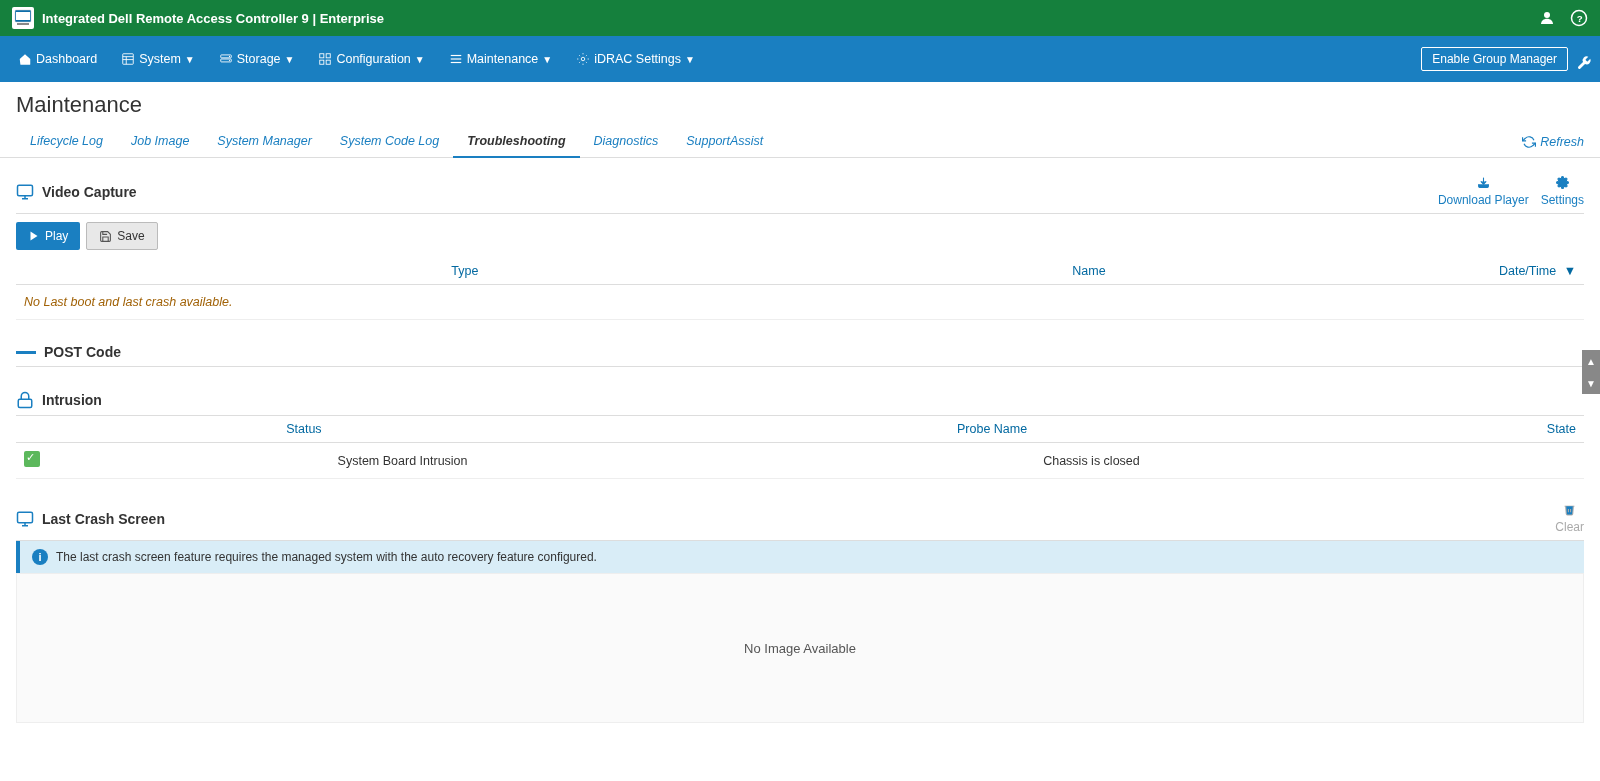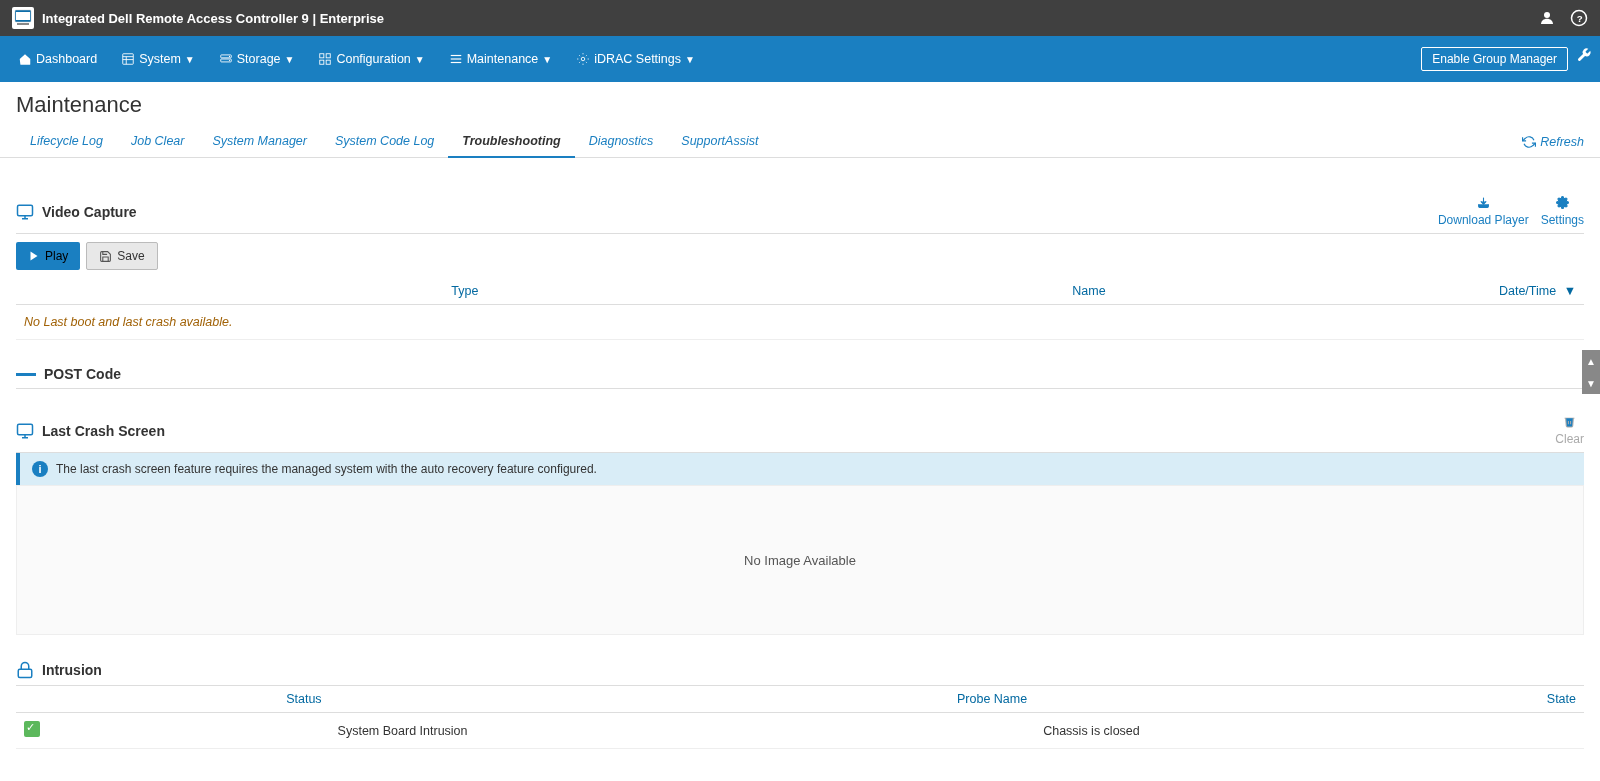--- a/index.html
+++ b/index.html
@@ -7,7 +7,7 @@
 
     
     .top-bar {
-      background: #404040;
+      background: #15803d;
       color: white;
       height: 36px;
       display: flex;

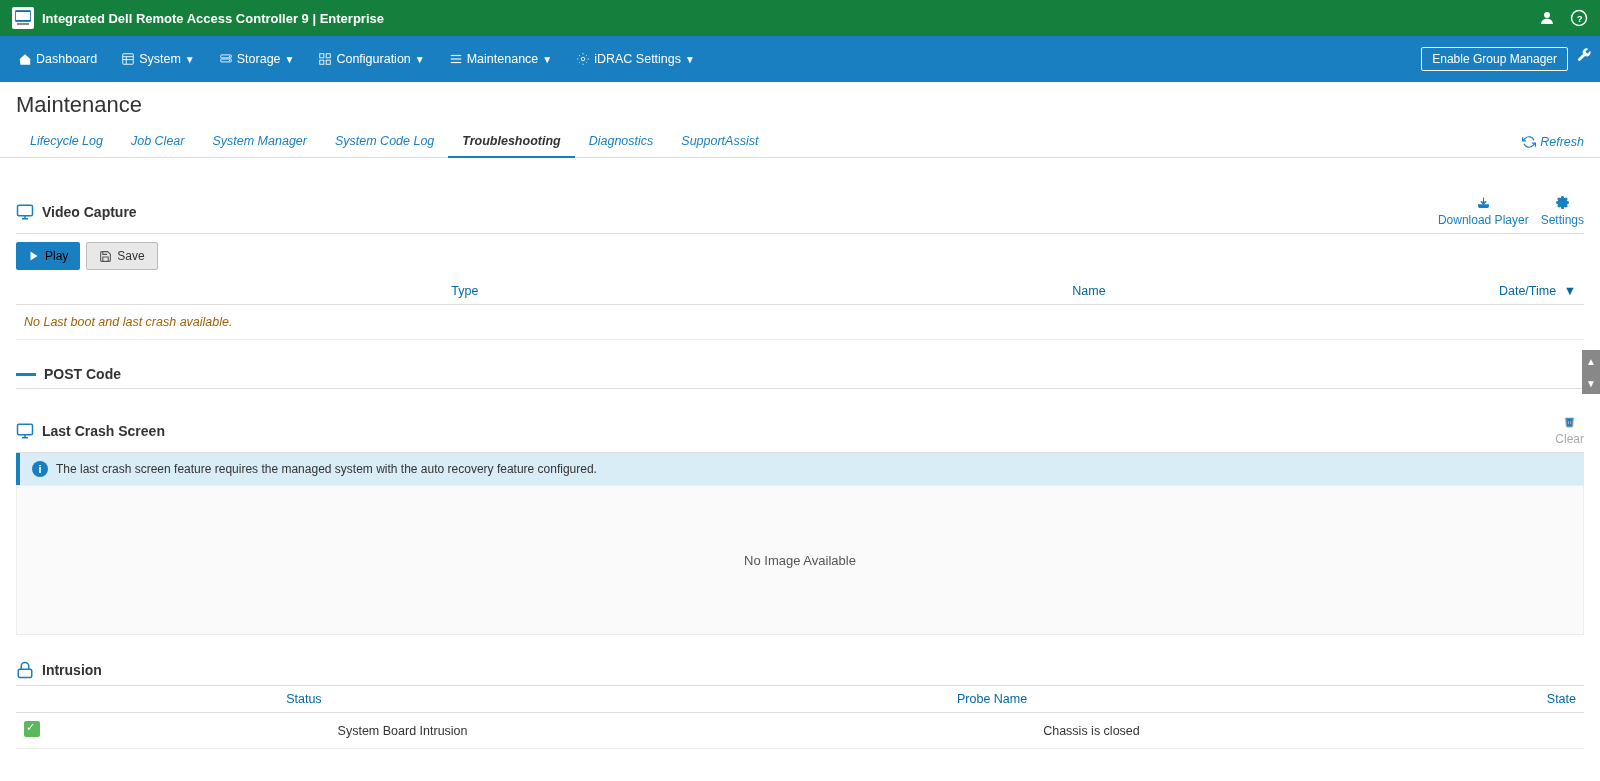--- a/index.html
+++ b/index.html
@@ -69,7 +69,7 @@
     .nav-item svg { width: 14px; height: 14px; fill: white; }
     .nav-bar-right {
       display: flex;
-      align-items: flex-start;
+      align-items: flex-end;
       gap: 8px;
     }
     .btn-group-manager {

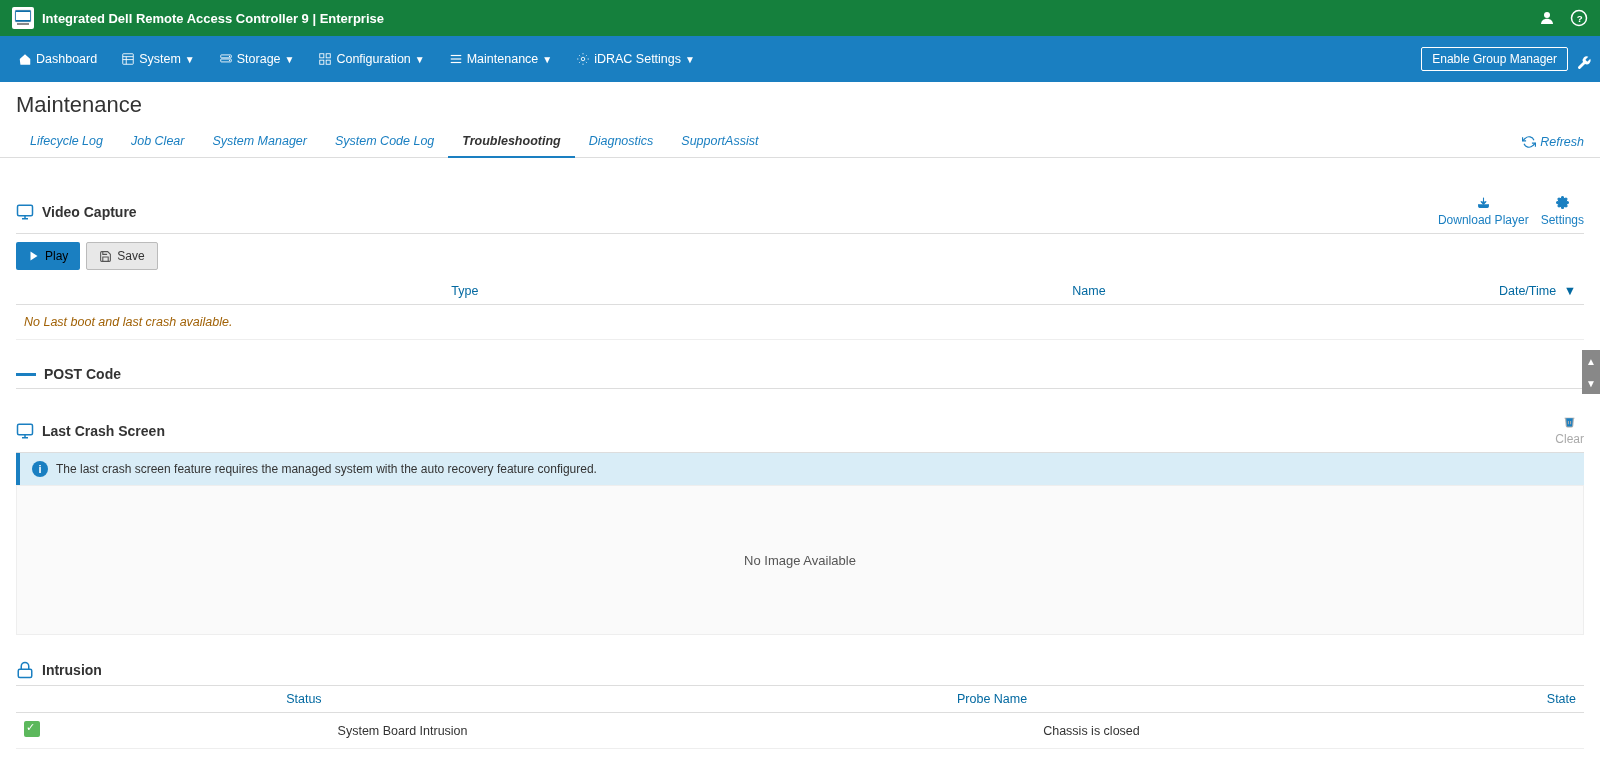--- a/index.html
+++ b/index.html
@@ -451,7 +451,7 @@
   <div class="tabs-bar">
     <div class="tabs-list">
       <div class="tab-item">Lifecycle Log</div>
-      <div class="tab-item">Job Clear</div>
+      <div class="tab-item">Job Image</div>
       <div class="tab-item">System Manager</div>
       <div class="tab-item">System Code Log</div>
       <div class="tab-item active">Troubleshooting</div>

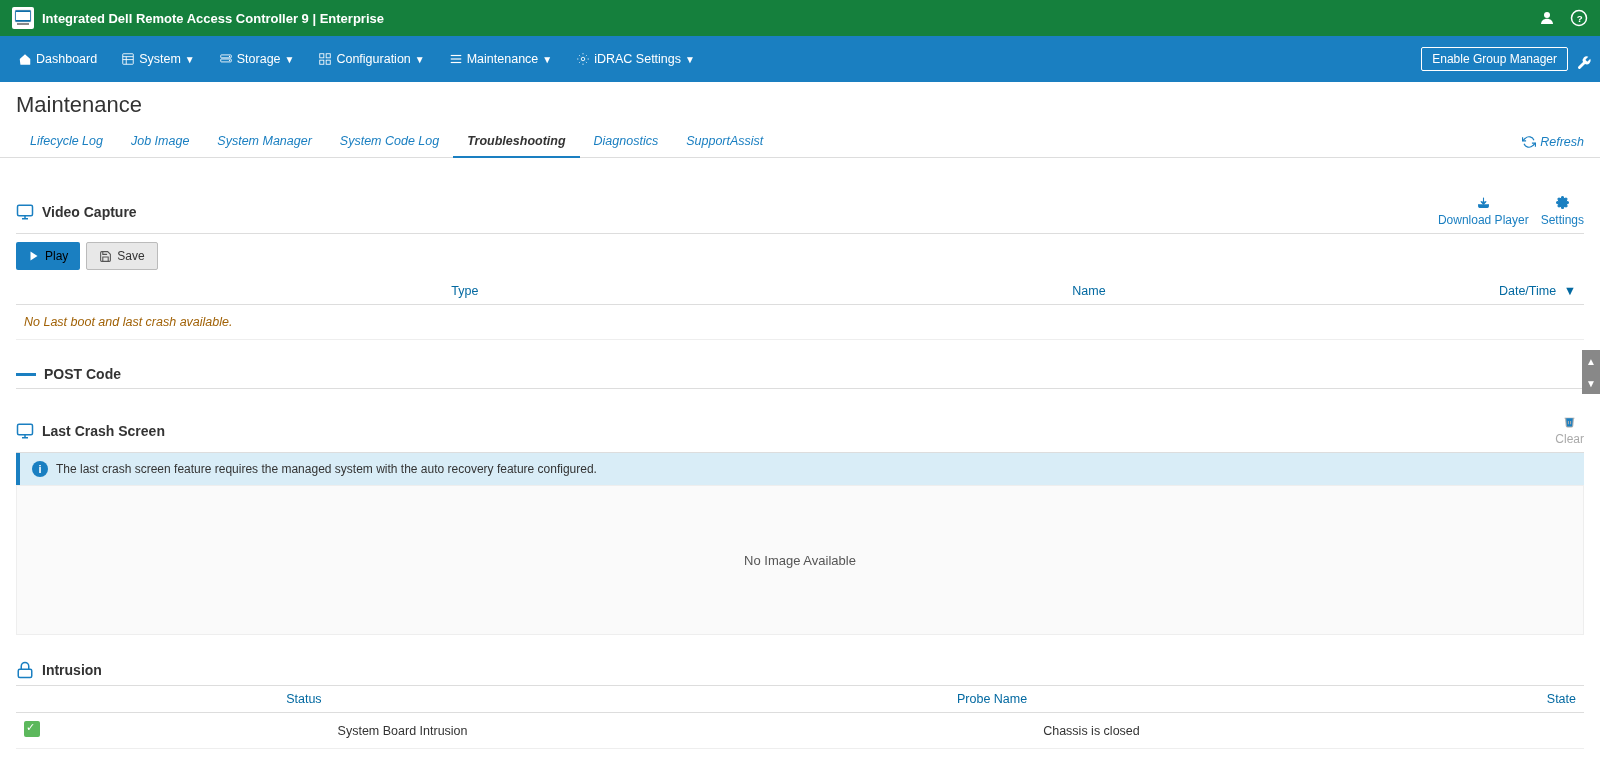--- a/index.html
+++ b/index.html
@@ -148,7 +148,6 @@
     
     .section {
       margin-bottom: 18px;
-      margin-top: 20px;
     }
     .section-header {
       display: flex;

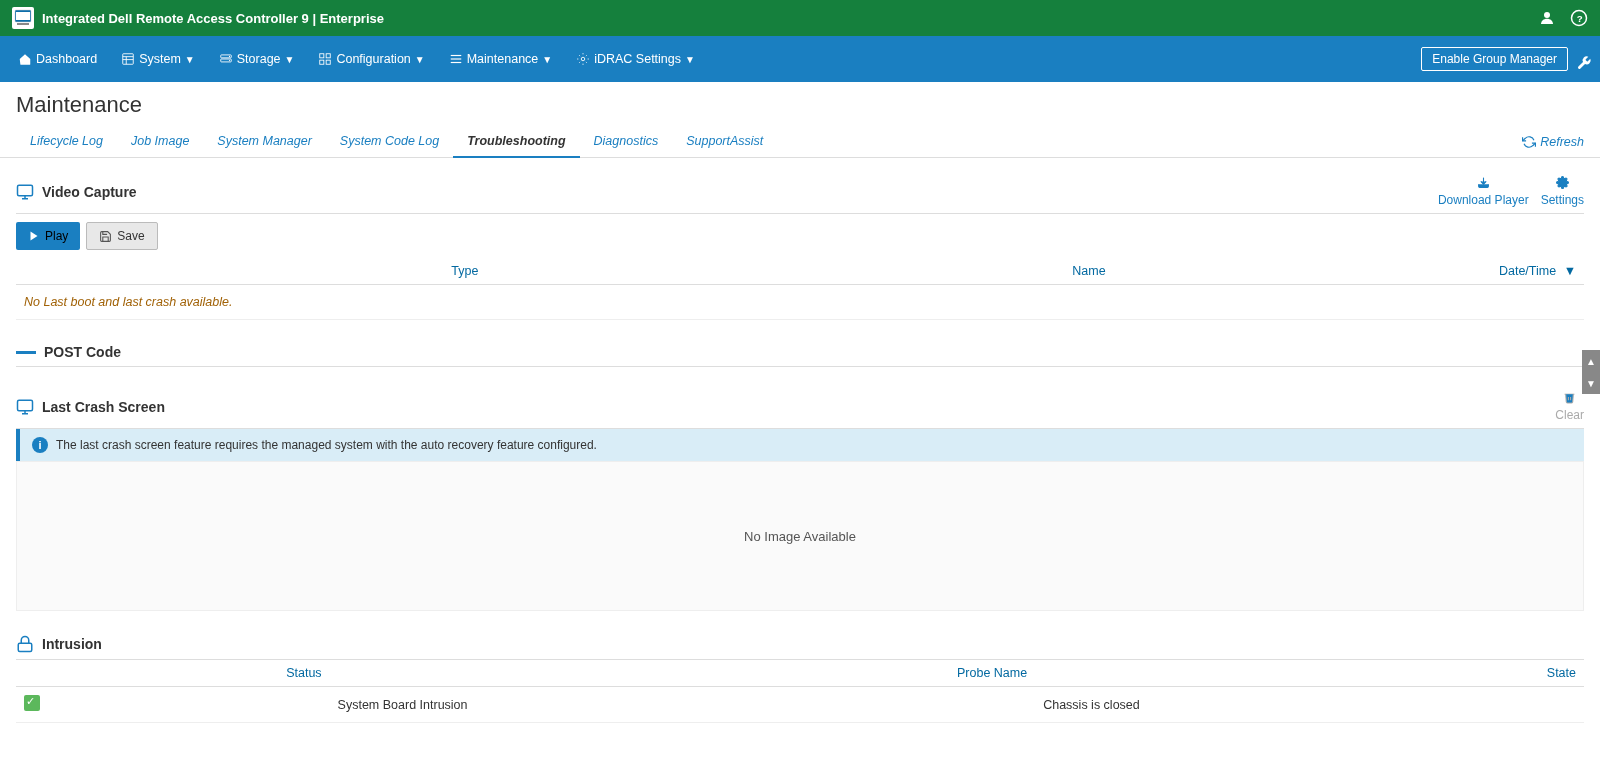--- a/index.html
+++ b/index.html
@@ -188,7 +188,7 @@
     
     .btn-primary {
       background: #1a7fc1;
-      color: #000000;
+      color: #ffffff;
       border: none;
       padding: 4px 12px;
       font-size: 12px;

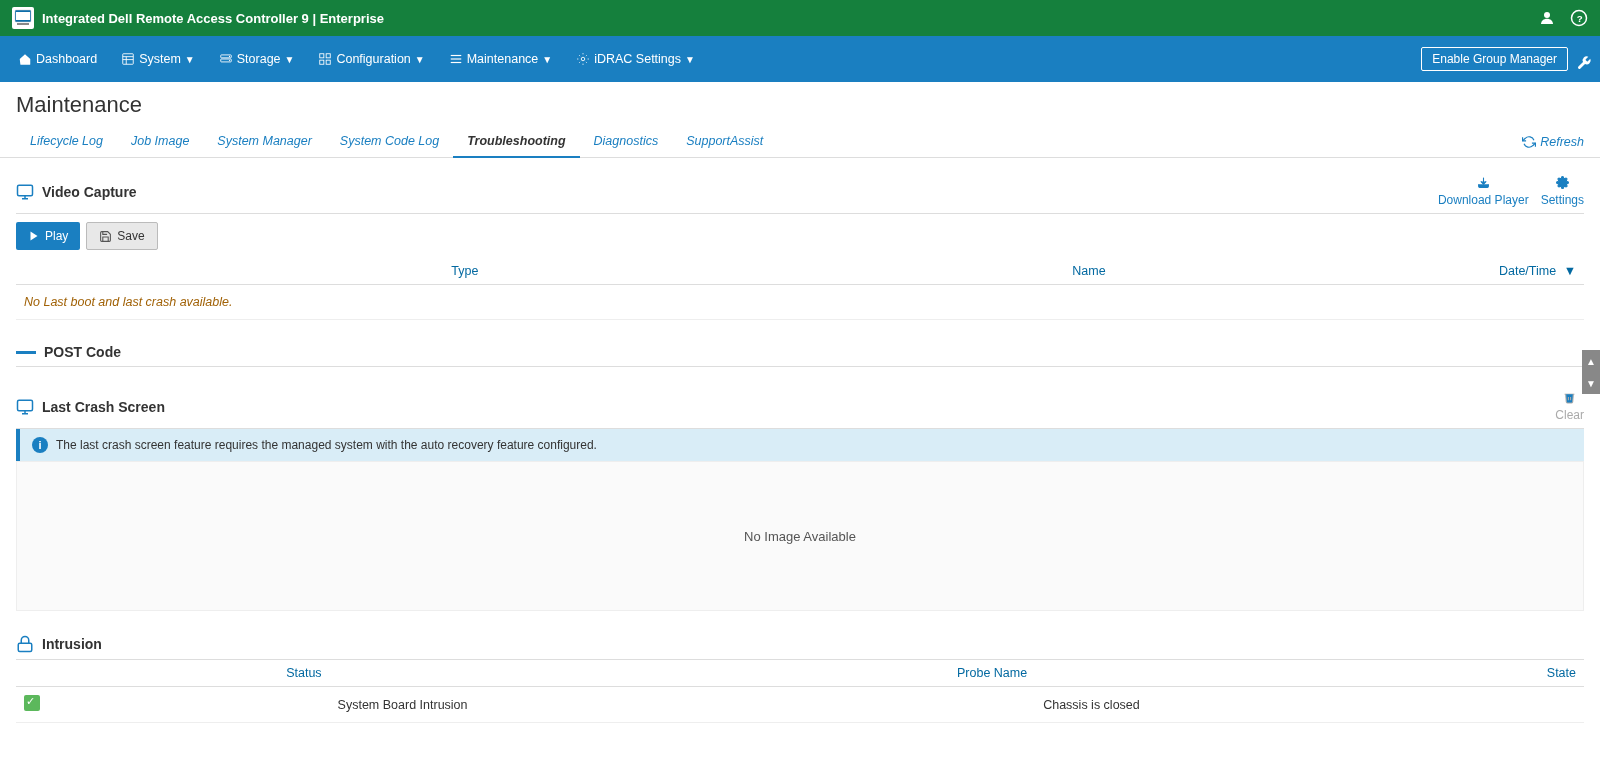--- a/index.html
+++ b/index.html
@@ -549,6 +549,37 @@
     <div class="section">
       <div class="section-header">
         <div class="section-header-left">
+          <span class="section-icon-lock">
+            <svg viewBox="0 0 24 24" width="18" height="18" xmlns="http://www.w3.org/2000/svg" fill="none" stroke="#1a7fc1" stroke-width="2">
+                <rect x="3" y="11" width="18" height="11" rx="2"></rect>
+                <path d="M7 11V7a5 5 0 0110 0v4"></path>
+              </svg>
+          </span>
+          <span class="section-title">Intrusion</span>
+        </div>
+      </div>
+
+      <table class="data-table">
+        <thead>
+          <tr>
+            <th class="col-status">Status</th>
+            <th class="col-probe">Probe Name</th>
+            <th class="col-state">State</th>
+          </tr>
+        </thead>
+        <tbody>
+          <tr>
+            <td><span class="check-icon"></span></td>
+            <td>System Board Intrusion</td>
+            <td>Chassis is closed</td>
+          </tr>
+        </tbody>
+      </table>
+    </div>
+
+    <div class="section">
+      <div class="section-header">
+        <div class="section-header-left">
           <span class="section-icon-monitor">
             <svg viewBox="0 0 24 24" width="18" height="18" xmlns="http://www.w3.org/2000/svg" fill="none" stroke="#1a7fc1" stroke-width="2">
                 <rect x="2" y="3" width="20" height="14" rx="2"></rect>
@@ -580,37 +611,6 @@
       </div>
     </div>
 
-    <div class="section">
-      <div class="section-header">
-        <div class="section-header-left">
-          <span class="section-icon-lock">
-            <svg viewBox="0 0 24 24" width="18" height="18" xmlns="http://www.w3.org/2000/svg" fill="none" stroke="#1a7fc1" stroke-width="2">
-                <rect x="3" y="11" width="18" height="11" rx="2"></rect>
-                <path d="M7 11V7a5 5 0 0110 0v4"></path>
-              </svg>
-          </span>
-          <span class="section-title">Intrusion</span>
-        </div>
-      </div>
-
-      <table class="data-table">
-        <thead>
-          <tr>
-            <th class="col-status">Status</th>
-            <th class="col-probe">Probe Name</th>
-            <th class="col-state">State</th>
-          </tr>
-        </thead>
-        <tbody>
-          <tr>
-            <td><span class="check-icon"></span></td>
-            <td>System Board Intrusion</td>
-            <td>Chassis is closed</td>
-          </tr>
-        </tbody>
-      </table>
-    </div>
-
   </div>
 </div>
 

